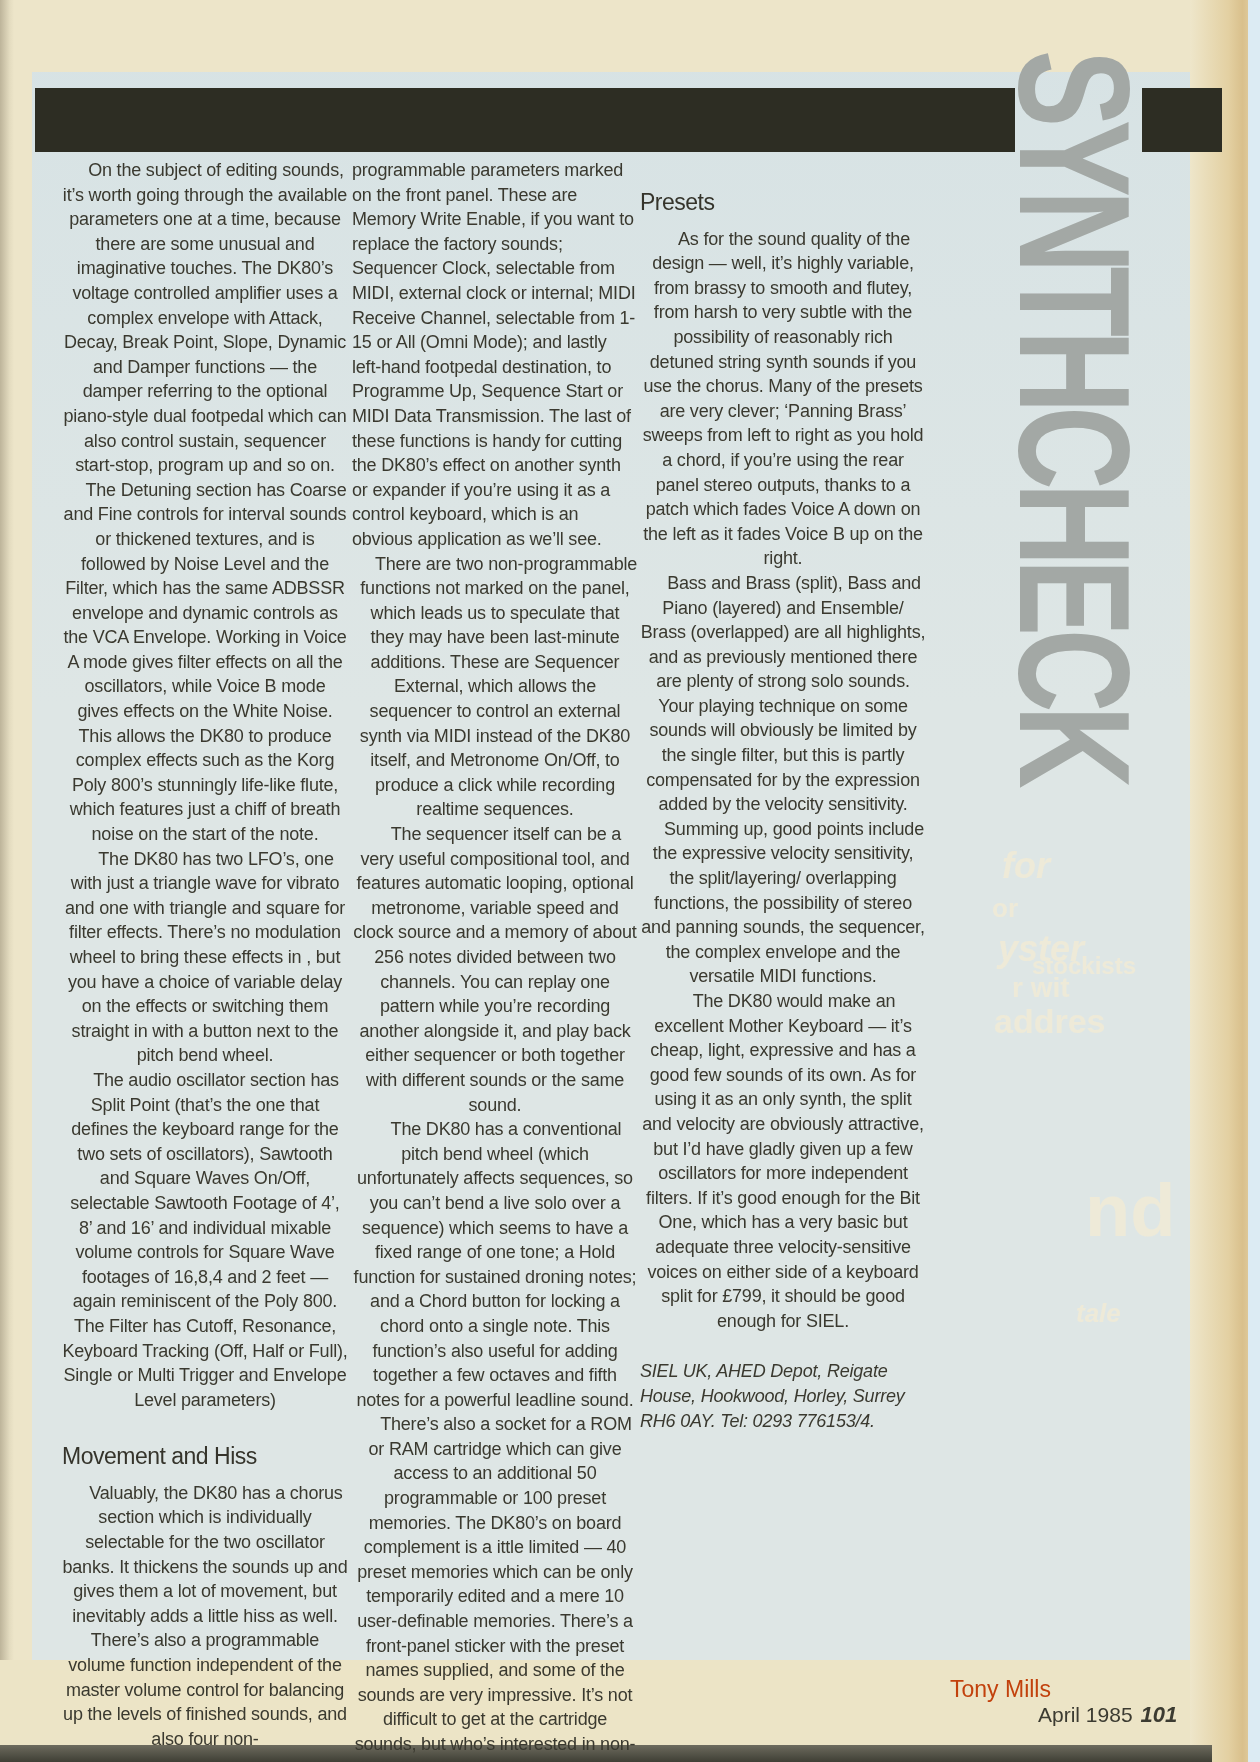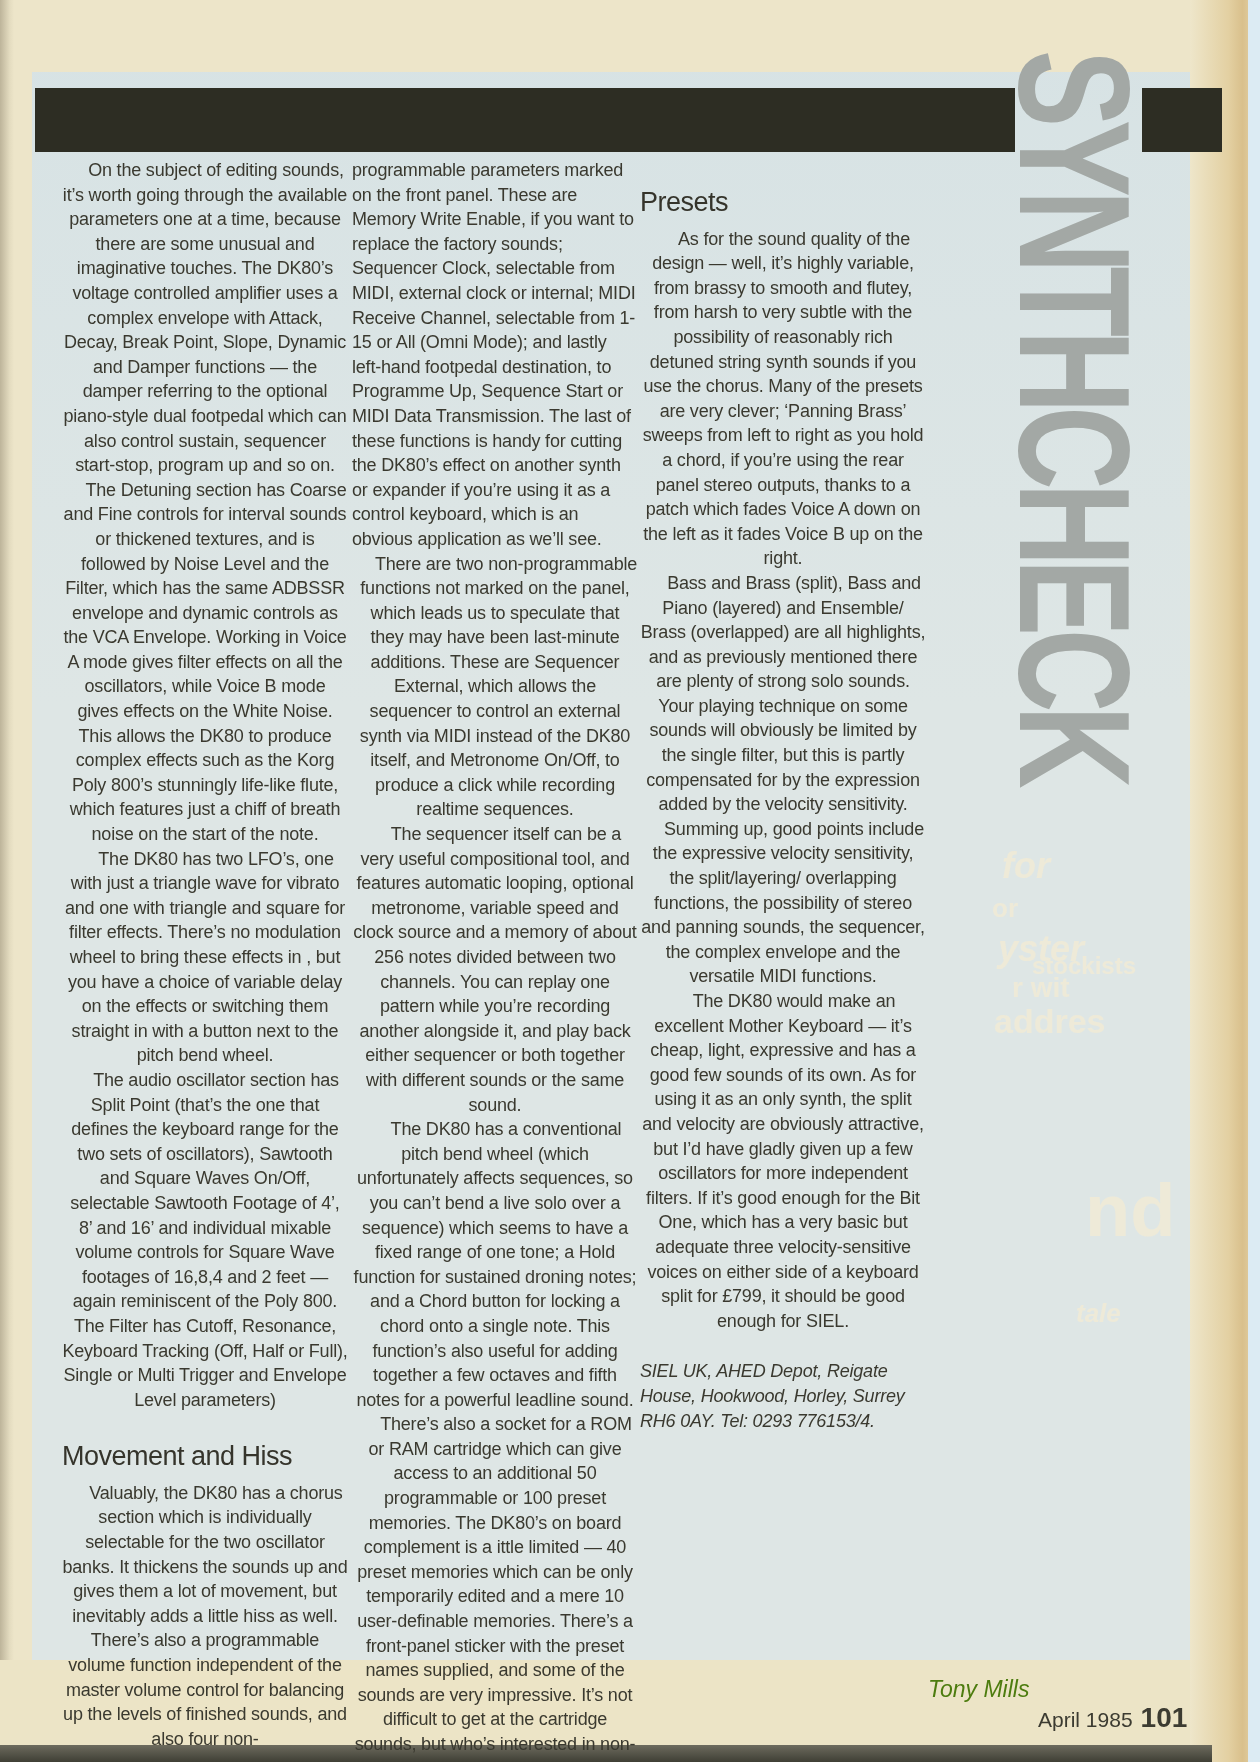--- a/index.html
+++ b/index.html
@@ -41,7 +41,7 @@
   #col-3{left:640px;}
   .col p{margin:0;}
   .col p.indent{text-indent:22px;text-align:center;}
-  .col h2{font-size:27px;font-weight:500;letter-spacing:-.5px;color:#35342b;margin:32px 0 12px;}
+  .col h2{font-size:23px;font-weight:500;letter-spacing:-.5px;color:#35342b;margin:32px 0 12px;}
   .col .address{margin:26px 0 0;font-style:italic;}
 
   

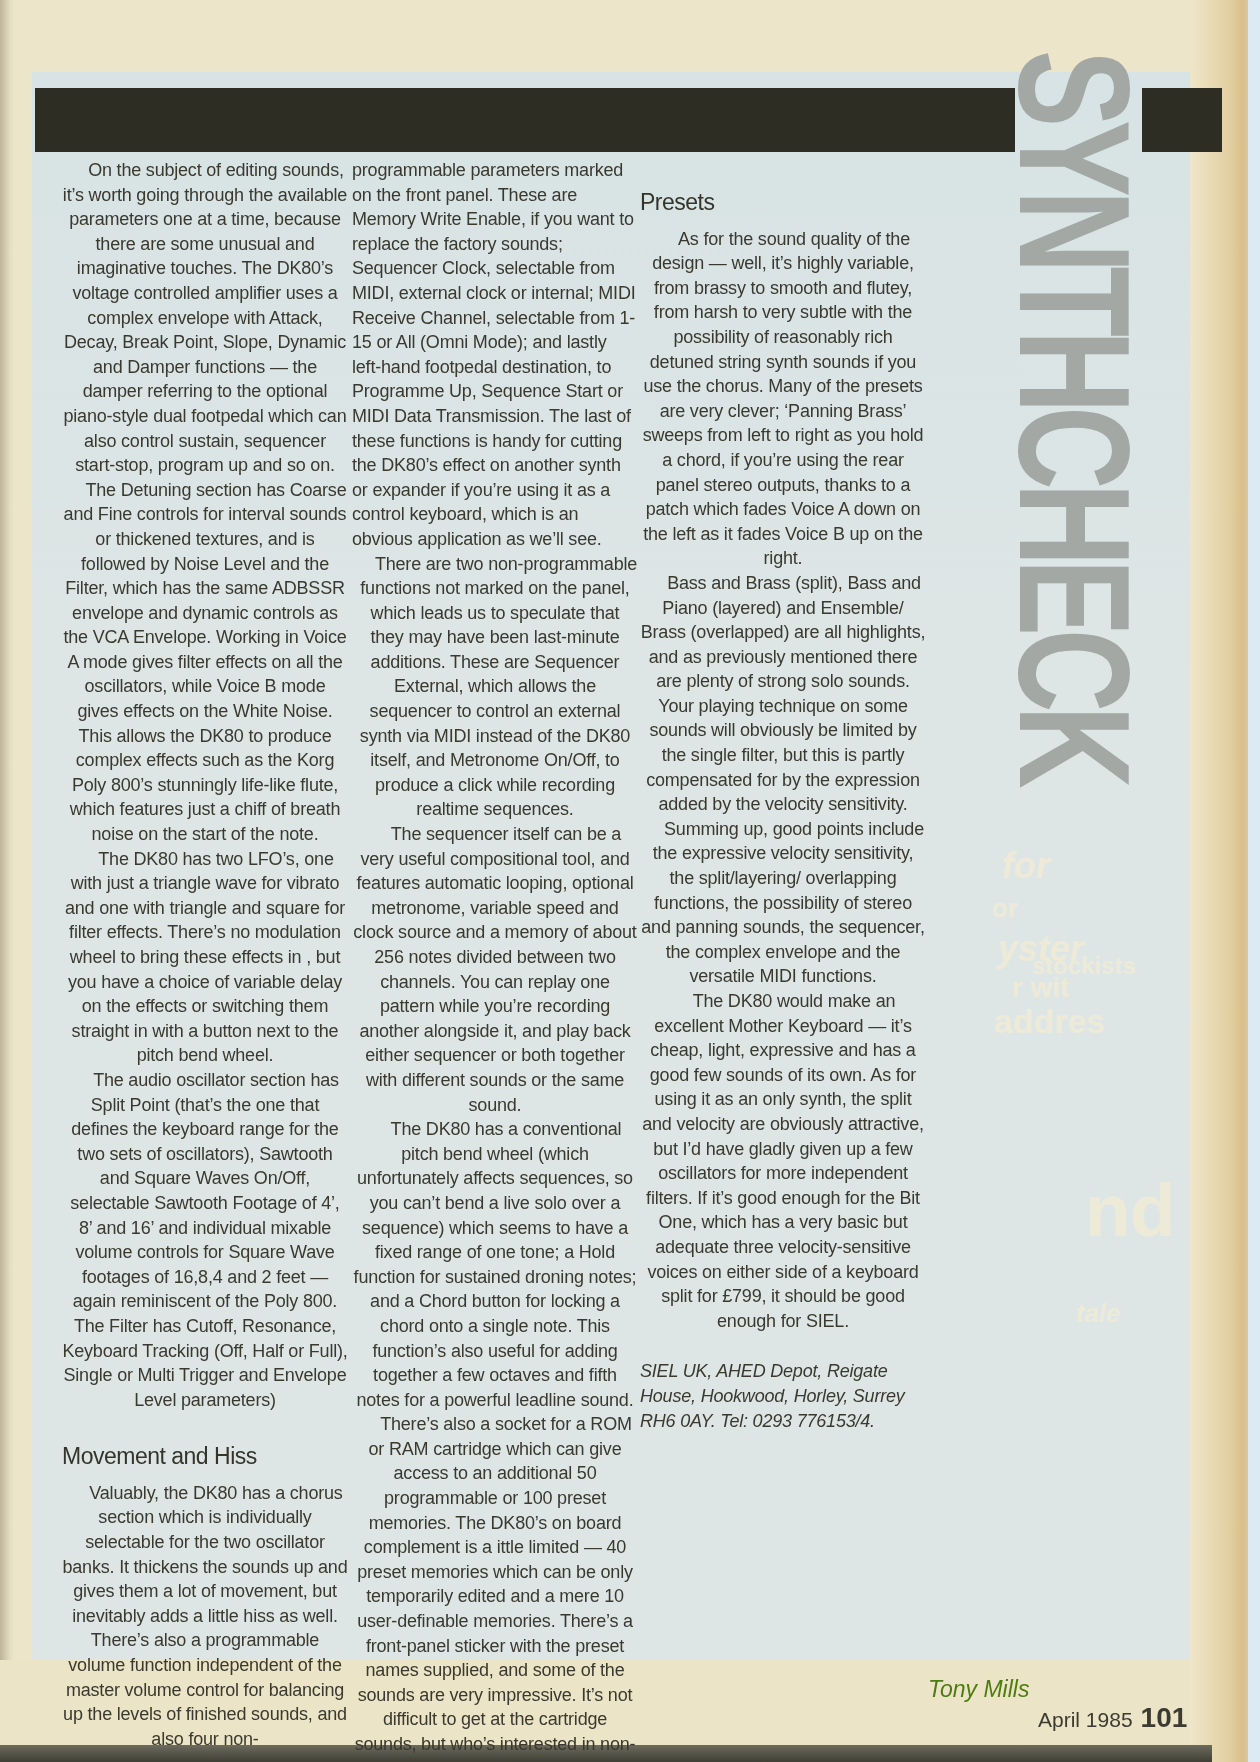--- a/index.html
+++ b/index.html
@@ -56,7 +56,7 @@
   #ghost-7{left:1076px;top:1298px;font-size:26px;font-style:italic;}
 
   
-  #byline{position:absolute;left:928px;top:1676px;font-size:23px;font-style:italic;color:#4d7c0f;z-index:4;}
+  #byline{position:absolute;left:950px;top:1676px;font-size:23px;color:#c2410c;z-index:4;}
   #folio{position:absolute;left:1038px;top:1702px;font-size:21px;color:#3c3b31;z-index:4;}
   #folio .num{font-weight:700;font-size:28px;margin-left:8px;}
 </style>

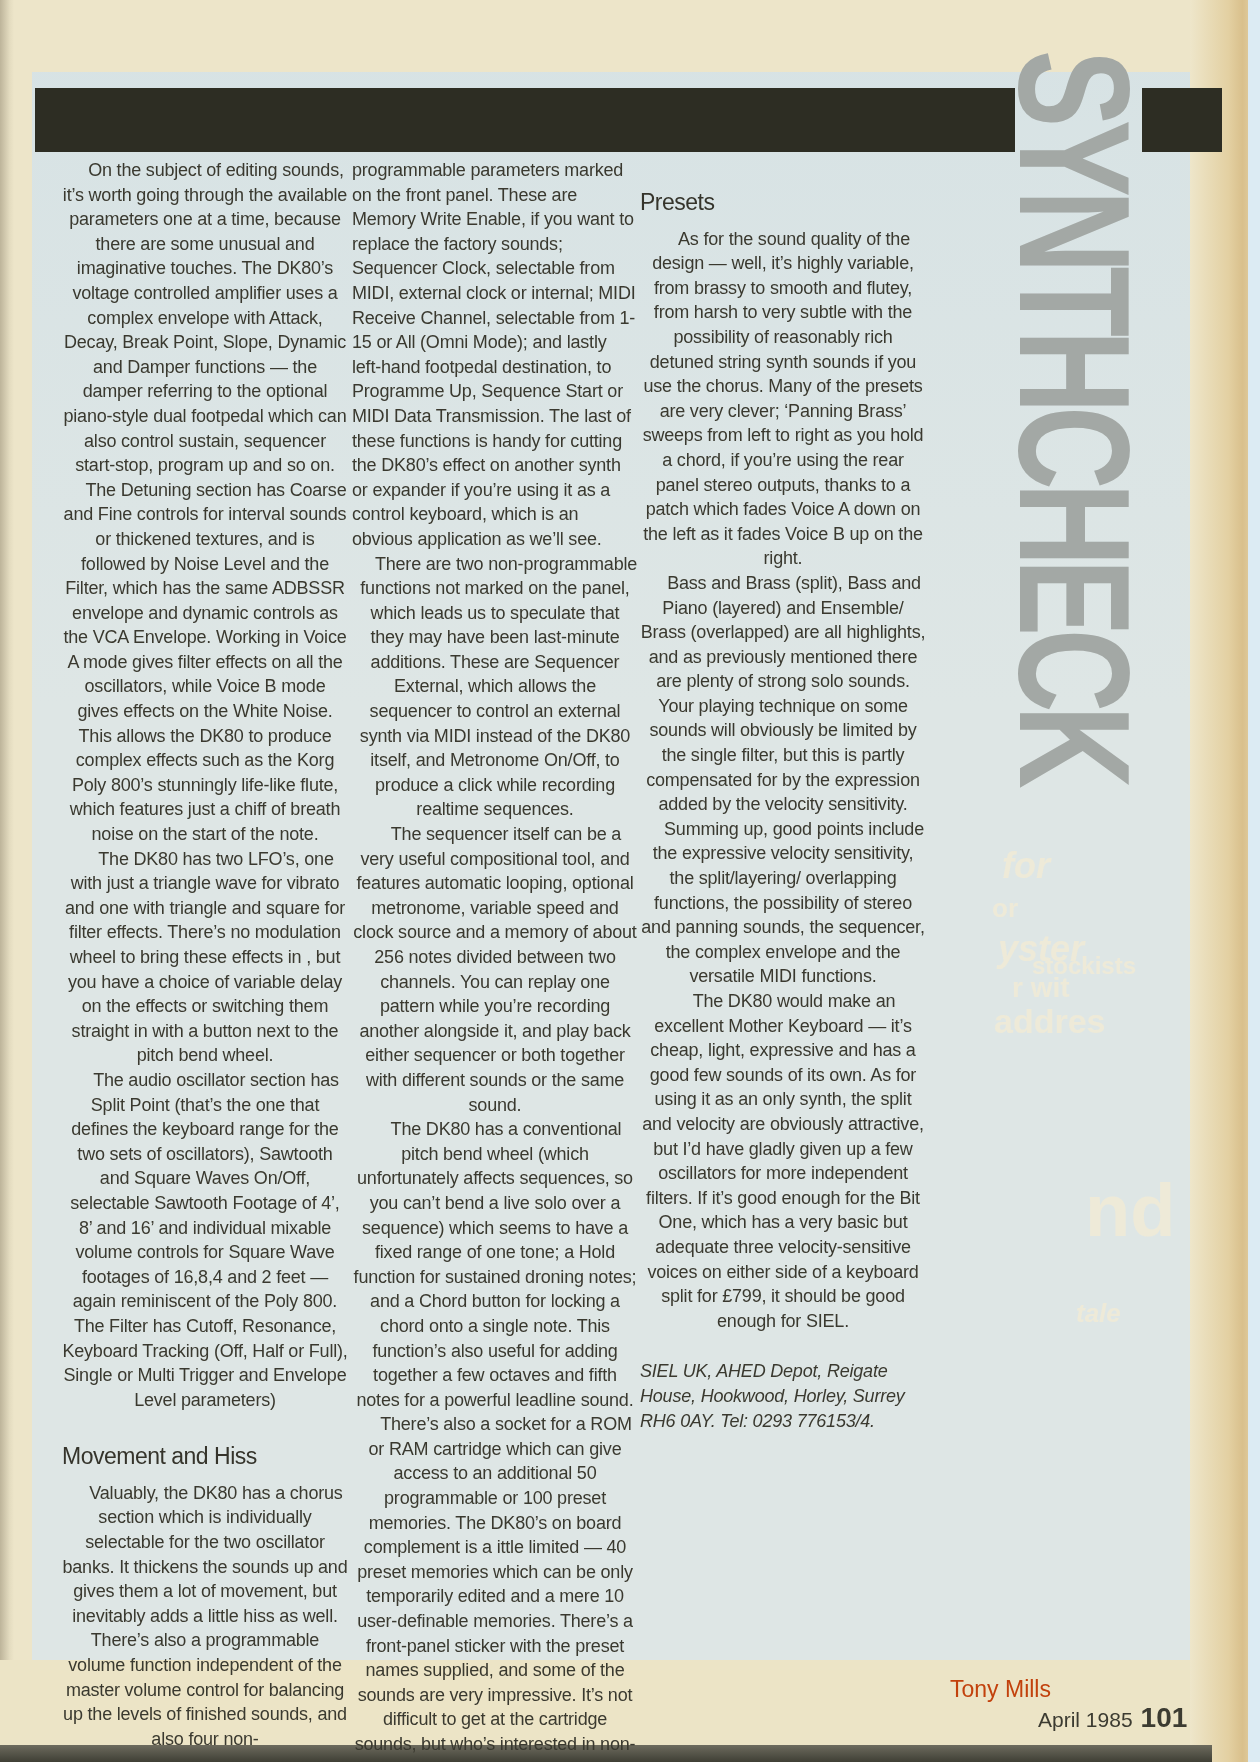--- a/index.html
+++ b/index.html
@@ -58,7 +58,7 @@
   
   #byline{position:absolute;left:950px;top:1676px;font-size:23px;color:#c2410c;z-index:4;}
   #folio{position:absolute;left:1038px;top:1702px;font-size:21px;color:#3c3b31;z-index:4;}
-  #folio .num{font-weight:700;font-size:28px;margin-left:8px;}
+  #folio .num{font-weight:700;font-size:22px;margin-left:8px;font-style:italic;}
 </style>
 </head>
 <body>

